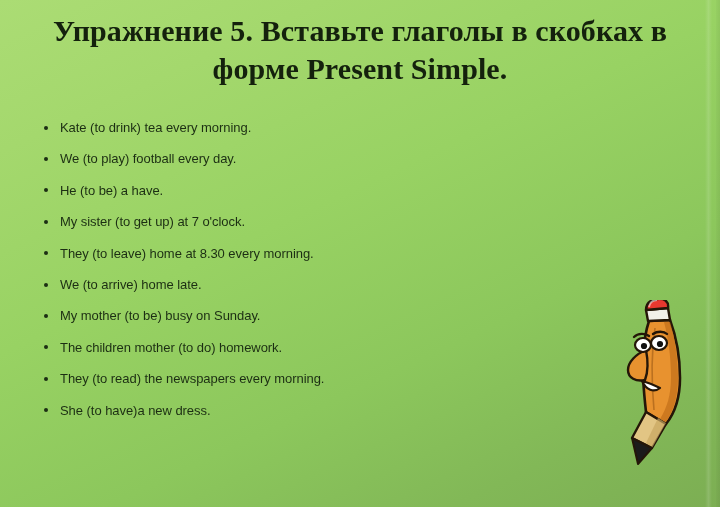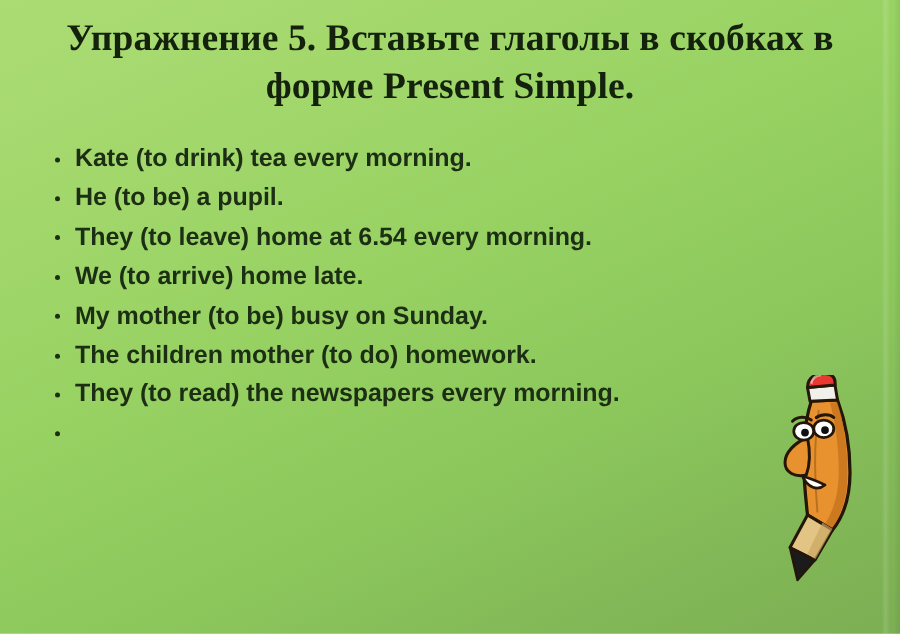--- a/index.html
+++ b/index.html
@@ -90,11 +90,10 @@
     height: 31.4px;
     line-height: 31.4px;
     font-family: "Liberation Sans", sans-serif;
-    font-size: 20px;
+    font-size: 13px;
     color: #1c2e13;
     white-space: nowrap;
     letter-spacing: -0.05px;
-    font-weight: bold;
   }
   #bullet-list li .bullet-dot {
     position: absolute;

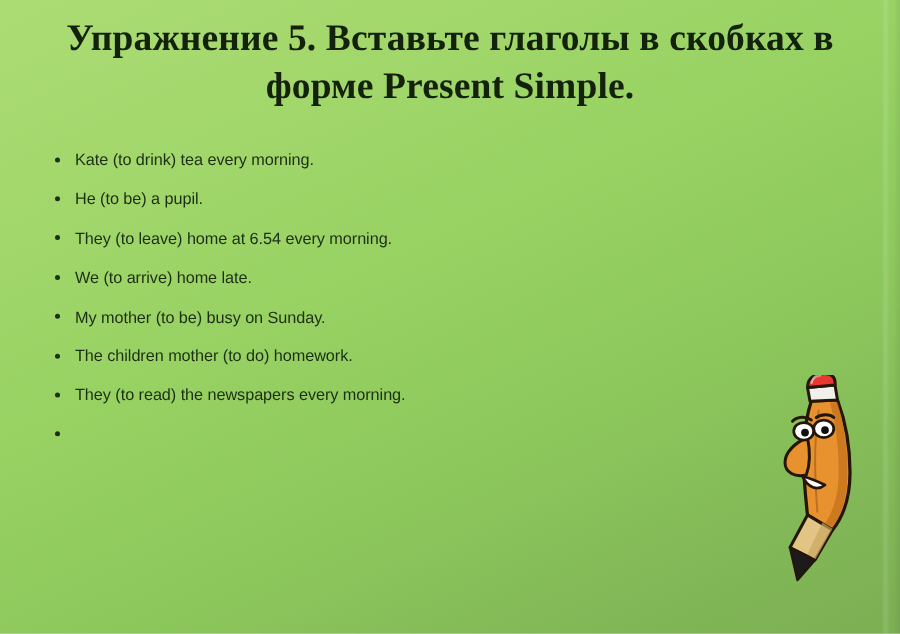--- a/index.html
+++ b/index.html
@@ -139,6 +139,10 @@
     </li>
     <li>
       <span class="bullet-dot"></span>
+      <span>We (to play) football every day.</span>
+    </li>
+    <li>
+      <span class="bullet-dot"></span>
       <span>He (to be) a pupil.</span>
     </li>
     <li>

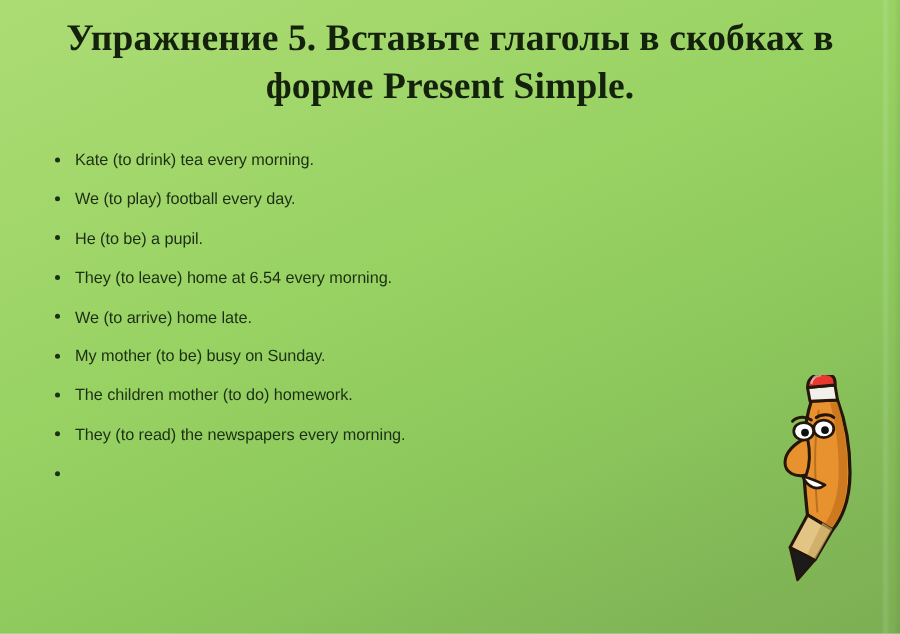--- a/index.html
+++ b/index.html
@@ -143,7 +143,7 @@
     </li>
     <li>
       <span class="bullet-dot"></span>
-      <span>He (to be) a pupil.</span>
+      <span>He (to be) a have.</span>
     </li>
     <li>
       <span class="bullet-dot"></span>

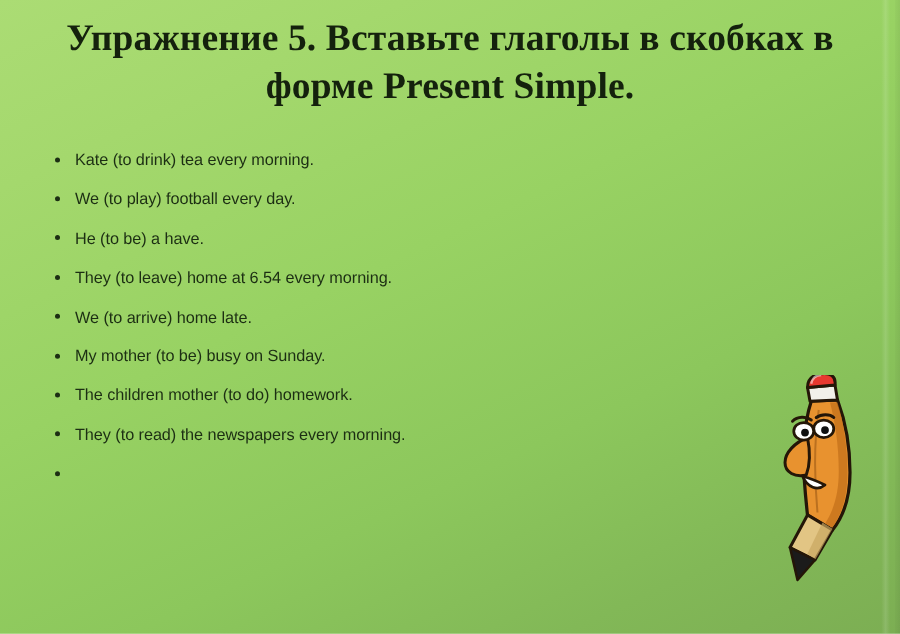--- a/index.html
+++ b/index.html
@@ -147,6 +147,10 @@
     </li>
     <li>
       <span class="bullet-dot"></span>
+      <span>My sister (to get up) at 7 o'clock.</span>
+    </li>
+    <li>
+      <span class="bullet-dot"></span>
       <span>They (to leave) home at 6.54 every morning.</span>
     </li>
     <li>

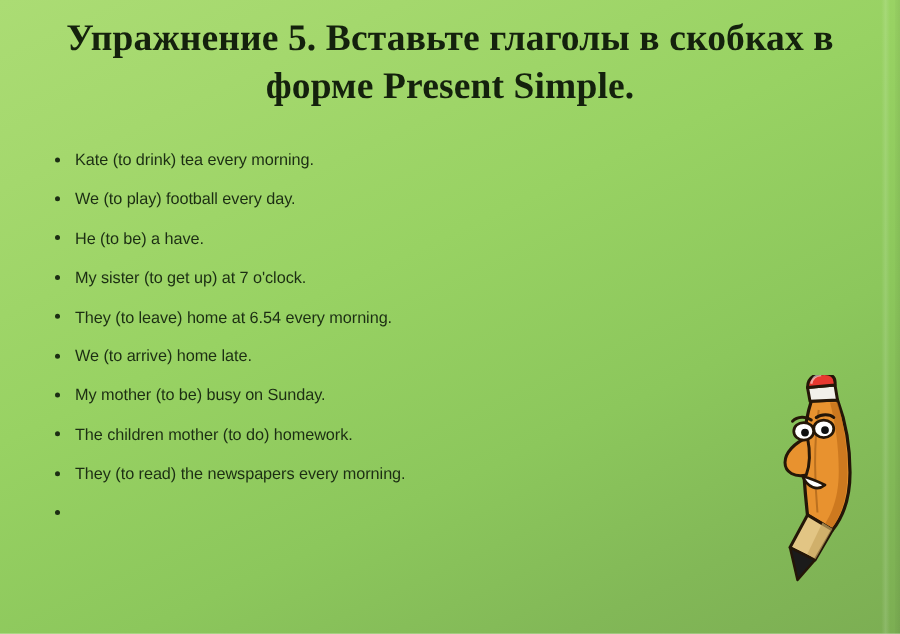--- a/index.html
+++ b/index.html
@@ -151,7 +151,7 @@
     </li>
     <li>
       <span class="bullet-dot"></span>
-      <span>They (to leave) home at 6.54 every morning.</span>
+      <span>They (to leave) home at 8.30 every morning.</span>
     </li>
     <li>
       <span class="bullet-dot"></span>

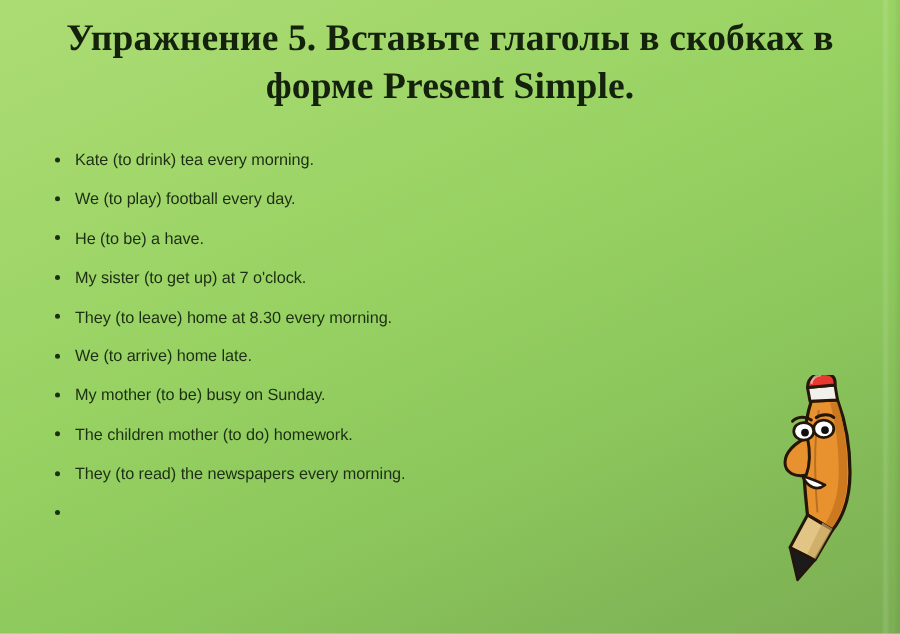--- a/index.html
+++ b/index.html
@@ -171,6 +171,7 @@
     </li>
     <li>
       <span class="bullet-dot"></span>
+      <span>She (to have)a new dress.</span>
     </li>
   </ul>
 

